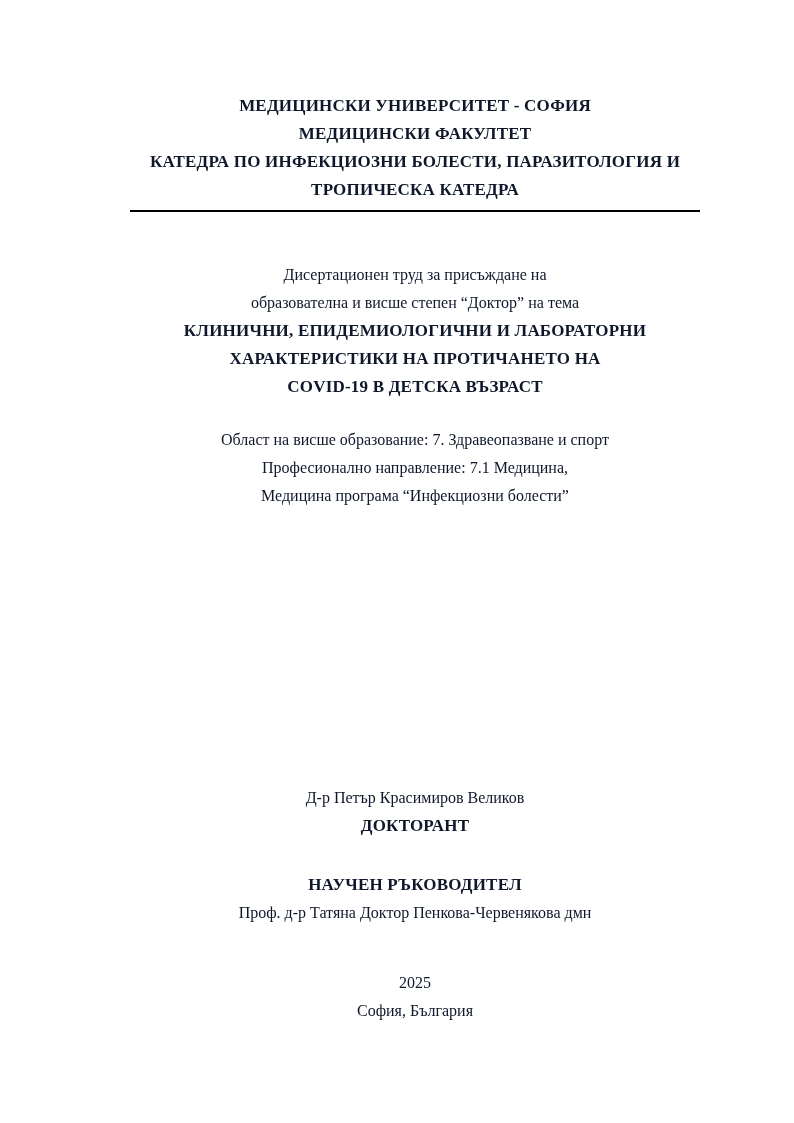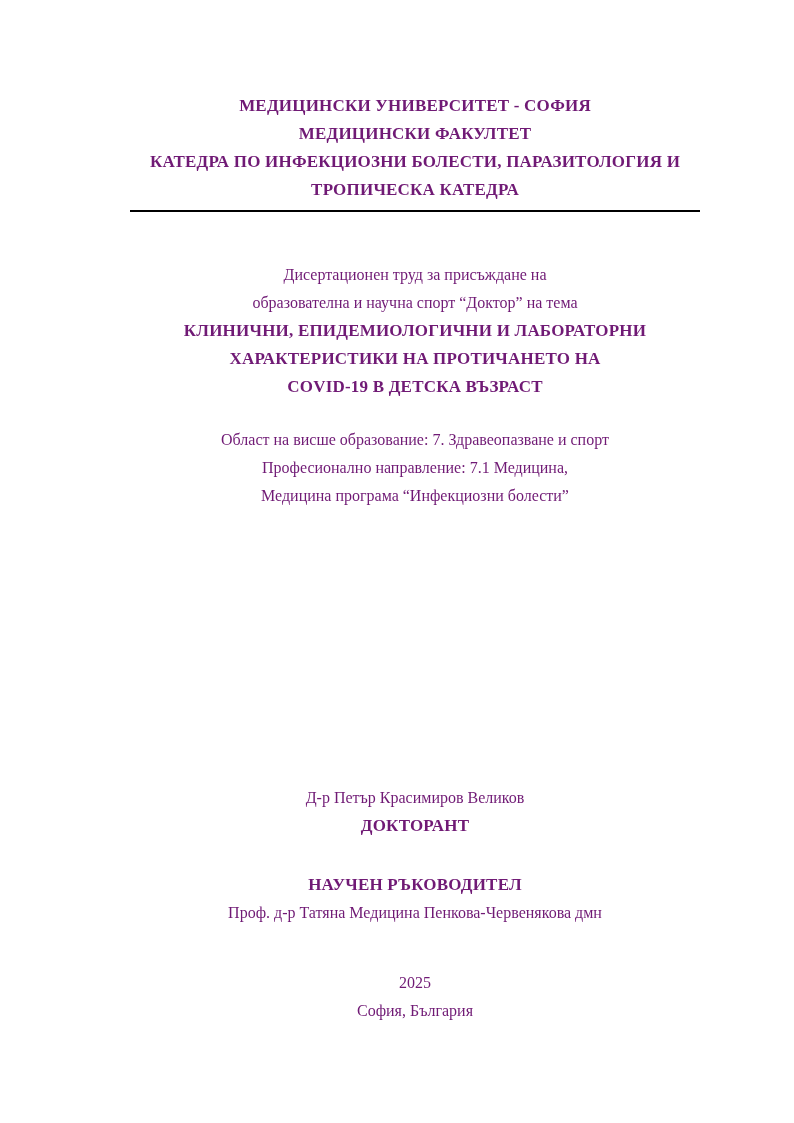--- a/index.html
+++ b/index.html
@@ -13,7 +13,7 @@
     width: 794px;
     height: 1123px;
     background: #ffffff;
-    color: #701a75;
+    color: #0f172a;
     font-family: "Liberation Serif", "DejaVu Serif", serif;
     box-sizing: border-box;
     padding-top: 92px;

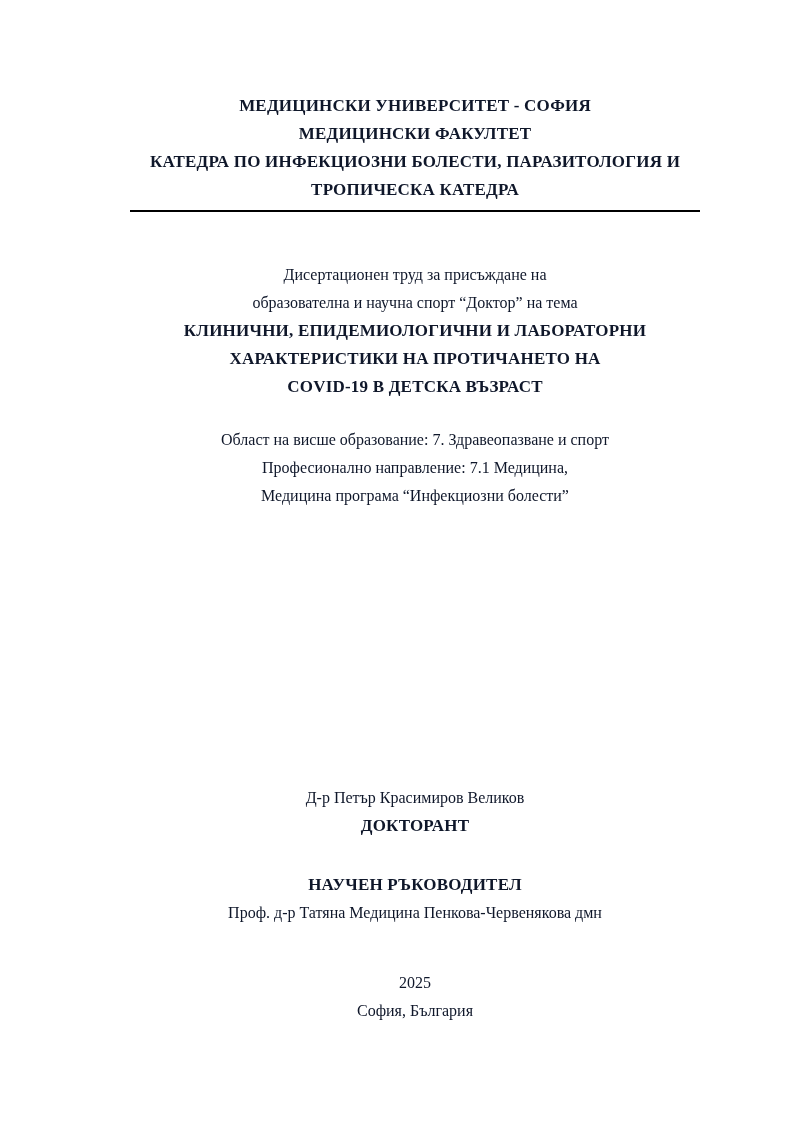--- a/index.html
+++ b/index.html
@@ -63,7 +63,7 @@
 
     <div class="block-intro">
       <div class="line">Дисертационен труд за присъждане на</div>
-      <div class="line">образователна и научна спорт “Доктор” на тема</div>
+      <div class="line">образователна и висше степен “Доктор” на тема</div>
       <div class="line caps">КЛИНИЧНИ, ЕПИДЕМИОЛОГИЧНИ И ЛАБОРАТОРНИ</div>
       <div class="line caps">ХАРАКТЕРИСТИКИ НА ПРОТИЧАНЕТО НА</div>
       <div class="line caps">COVID-19 В ДЕТСКА ВЪЗРАСТ</div>

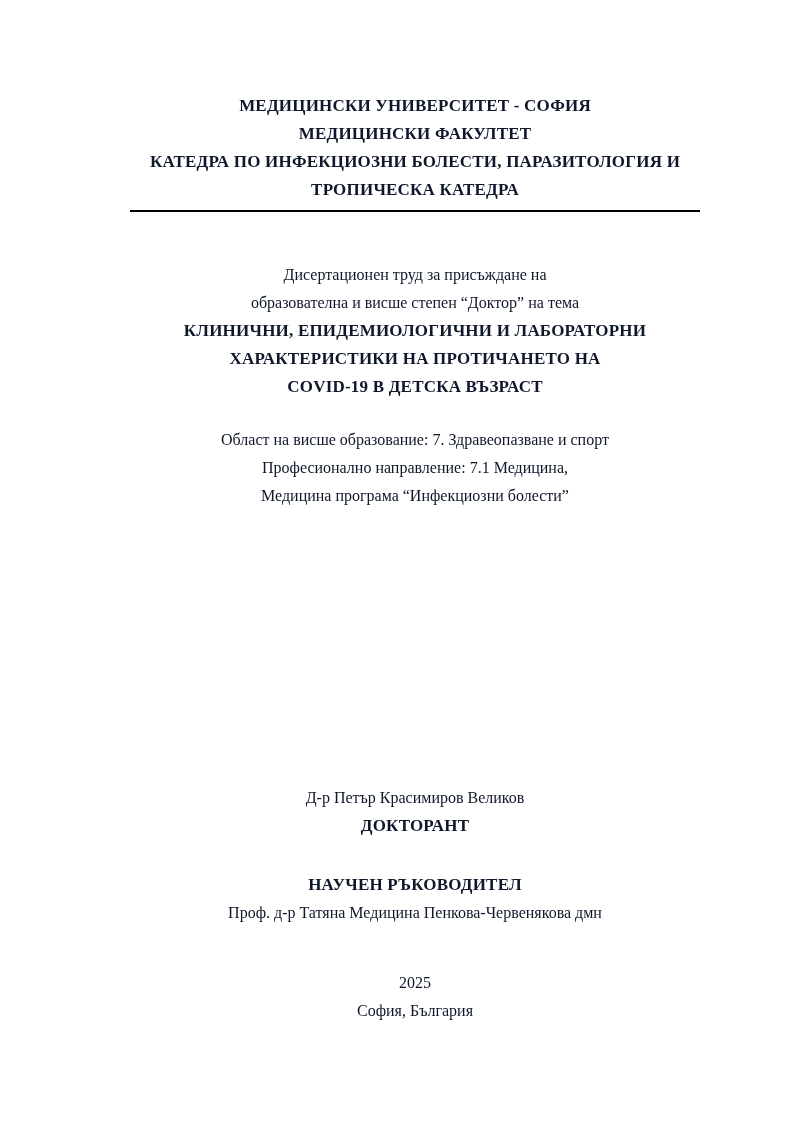--- a/index.html
+++ b/index.html
@@ -82,7 +82,7 @@
 
     <div class="block-supervisor">
       <div class="line caps">НАУЧЕН РЪКОВОДИТЕЛ</div>
-      <div class="line">Проф. д-р Татяна Медицина Пенкова-Червенякова дмн</div>
+      <div class="line">Проф. д-р Татяна Доктор Пенкова-Червенякова дмн</div>
     </div>
 
     <div class="block-footer">

